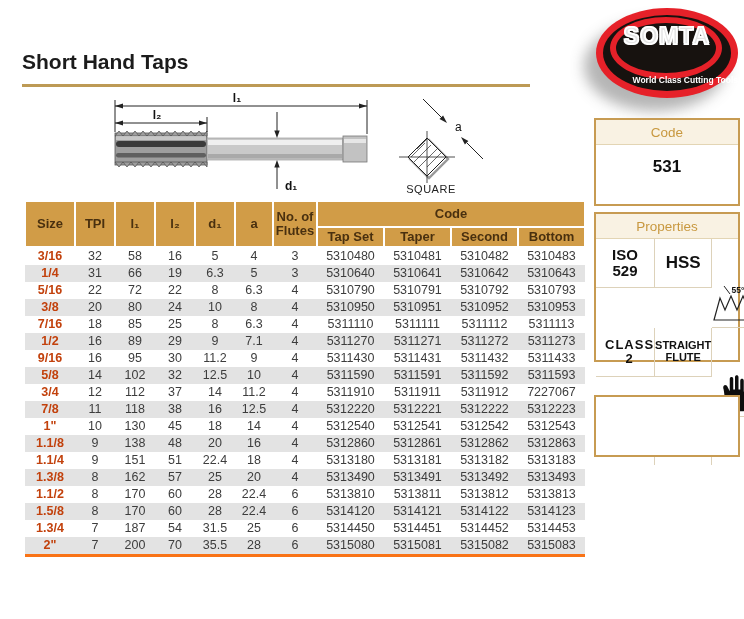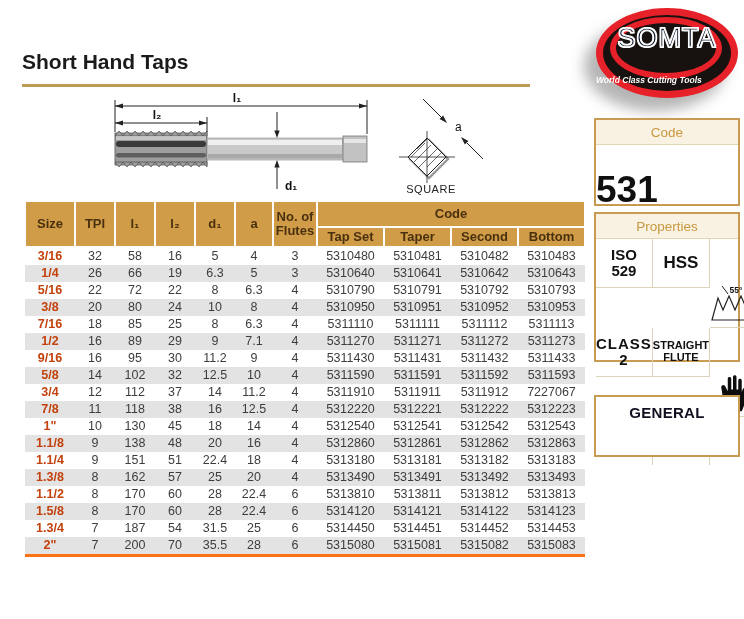--- a/index.html
+++ b/index.html
@@ -14,8 +14,8 @@
         box-shadow:-12px 13px 14px rgba(90,90,90,.45);}
   .logo-inner{position:absolute;left:7px;top:7px;right:7px;bottom:7px;background:#17120f;border-radius:50%;}
   .logo-ring{position:absolute;left:14px;top:9px;width:100px;height:50px;border:6px solid #e62129;border-radius:50%;}
-  .logo-word{position:absolute;left:0;top:15px;width:100%;text-align:center;font-size:27px;font-weight:normal;
-        color:#0f172a;letter-spacing:1px;-webkit-text-stroke:1.3px #fff;
+  .logo-word{position:absolute;left:0;top:15px;width:100%;text-align:center;font-size:23px;font-weight:bold;
+        color:#e5e5e5;letter-spacing:1px;-webkit-text-stroke:1.3px #fff;
         text-shadow:-1px -1px 0 #fff,1px -1px 0 #fff,-1px 1px 0 #fff,1px 1px 0 #fff;}
   .logo-tag{position:absolute;left:0;bottom:13px;width:100%;text-align:left;font-size:8.5px;font-weight:bold;
         font-style:italic;color:#fff;}

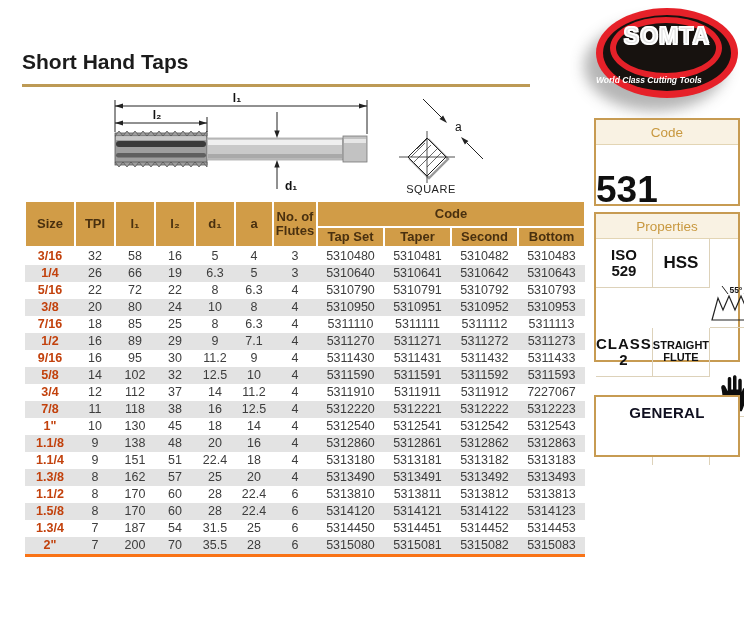--- a/index.html
+++ b/index.html
@@ -17,8 +17,8 @@
   .logo-word{position:absolute;left:0;top:15px;width:100%;text-align:center;font-size:23px;font-weight:bold;
         color:#e5e5e5;letter-spacing:1px;-webkit-text-stroke:1.3px #fff;
         text-shadow:-1px -1px 0 #fff,1px -1px 0 #fff,-1px 1px 0 #fff,1px 1px 0 #fff;}
-  .logo-tag{position:absolute;left:0;bottom:13px;width:100%;text-align:left;font-size:8.5px;font-weight:bold;
-        font-style:italic;color:#fff;}
+  .logo-tag{position:absolute;left:0;bottom:13px;width:100%;text-align:right;font-size:8.5px;font-weight:bold;
+        color:#fff;}
 
   
   .tap-svg{position:absolute;left:85px;top:92px;}

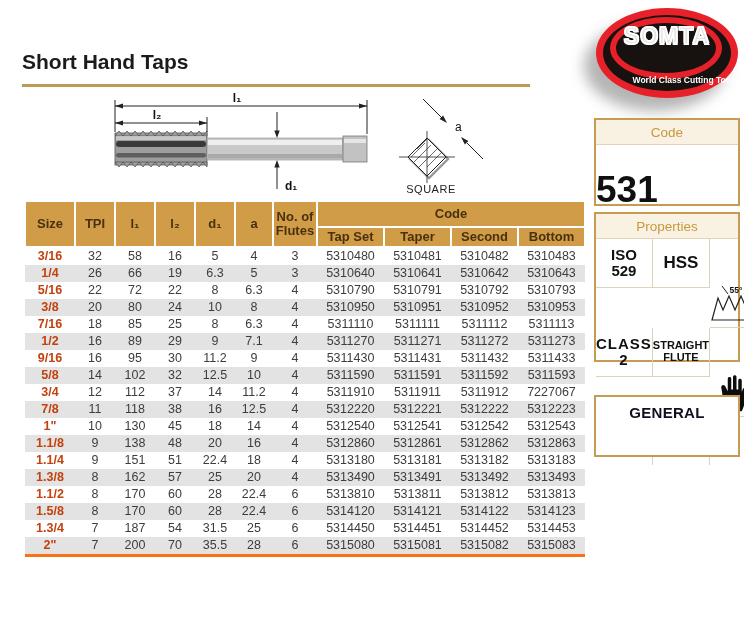--- a/index.html
+++ b/index.html
@@ -30,7 +30,7 @@
   .side-box-header{background:#f9f2e3;color:#c8983f;text-align:center;font-size:13.5px;padding:5px 0 4px;
         border-bottom:1px solid #e3d5b4;}
   .code-box{top:118px;height:88px;}
-  .code-value{text-align:left;font-size:37px;font-weight:bold;color:#101010;padding-top:24px;}
+  .code-value{text-align:center;font-size:17px;font-weight:bold;color:#101010;padding-top:12px;}
   .props-box{top:212px;height:150px;}
   .props-grid{display:grid;grid-template-columns:1fr 1fr 1fr;}
   .props-cell{border-right:1px solid #ddd2ba;border-bottom:1px solid #ddd2ba;height:48px;display:flex;

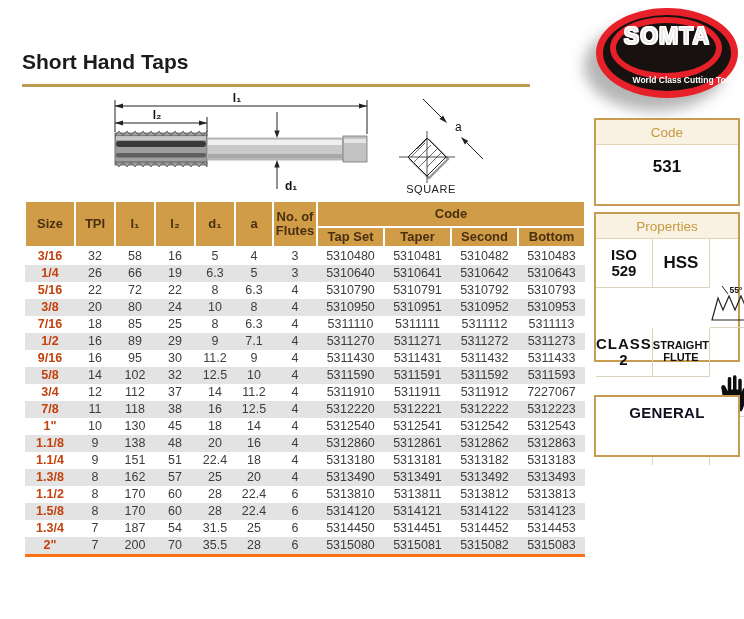--- a/index.html
+++ b/index.html
@@ -240,7 +240,7 @@
       </tr>
       <tr>
         <td>1/4</td>
-        <td>26</td>
+        <td>31</td>
         <td>66</td>
         <td>19</td>
         <td>6.3</td>

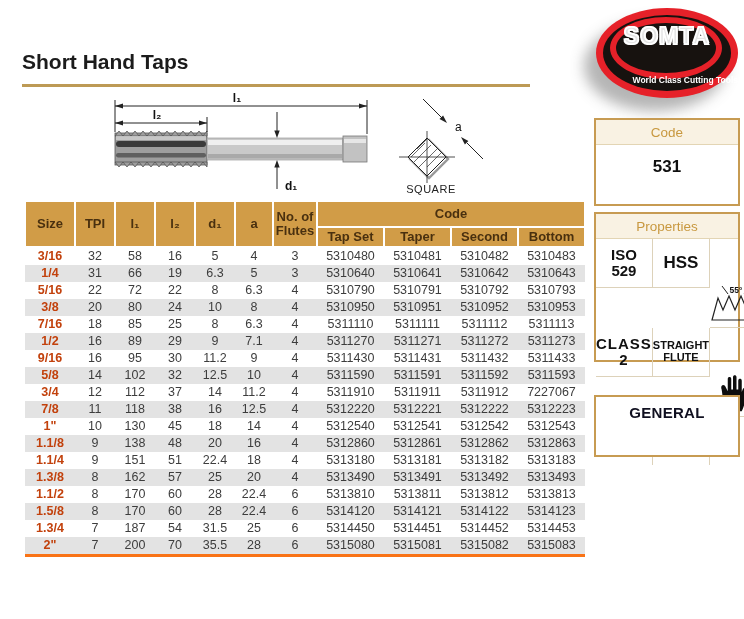--- a/index.html
+++ b/index.html
@@ -39,7 +39,7 @@
   .props-cell:nth-child(n+7){border-bottom:none;}
   .p-big{font-size:17px;font-weight:bold;color:#111;}
   .p-med{font-size:15px;font-weight:bold;color:#111;}
-  .p-small{font-size:15px;font-weight:bold;color:#111;letter-spacing:1px;}
+  .p-small{font-size:13px;font-weight:bold;color:#111;letter-spacing:1px;margin-left:9px;}
   .p-tiny{font-size:11px;font-weight:bold;color:#111;}
   .mats-box{top:395px;height:62px;}
   .mats-value{text-align:center;font-size:15px;font-weight:bold;color:#101020;padding-top:7px;letter-spacing:.3px;}

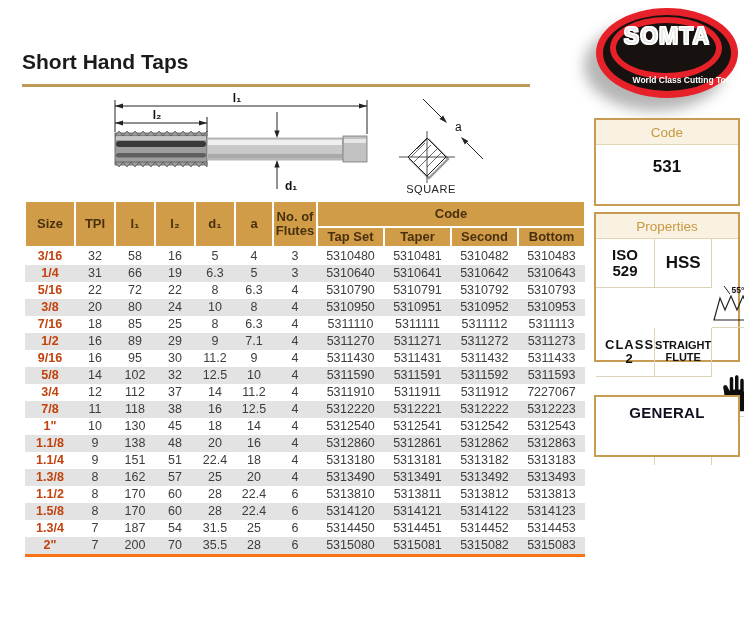--- a/index.html
+++ b/index.html
@@ -186,7 +186,6 @@
 </div>
 
 <div class="side-box mats-box">
-  <div class="mats-value">GENERAL</div>
 </div>
 
 <table class="spec-table">

